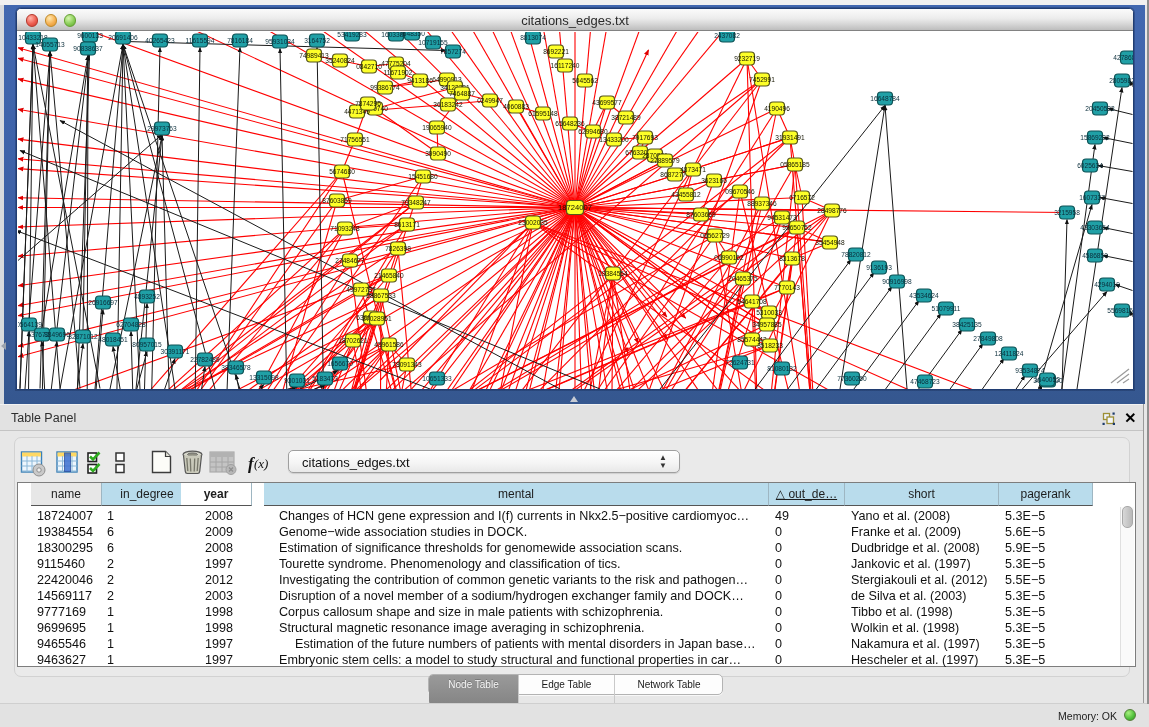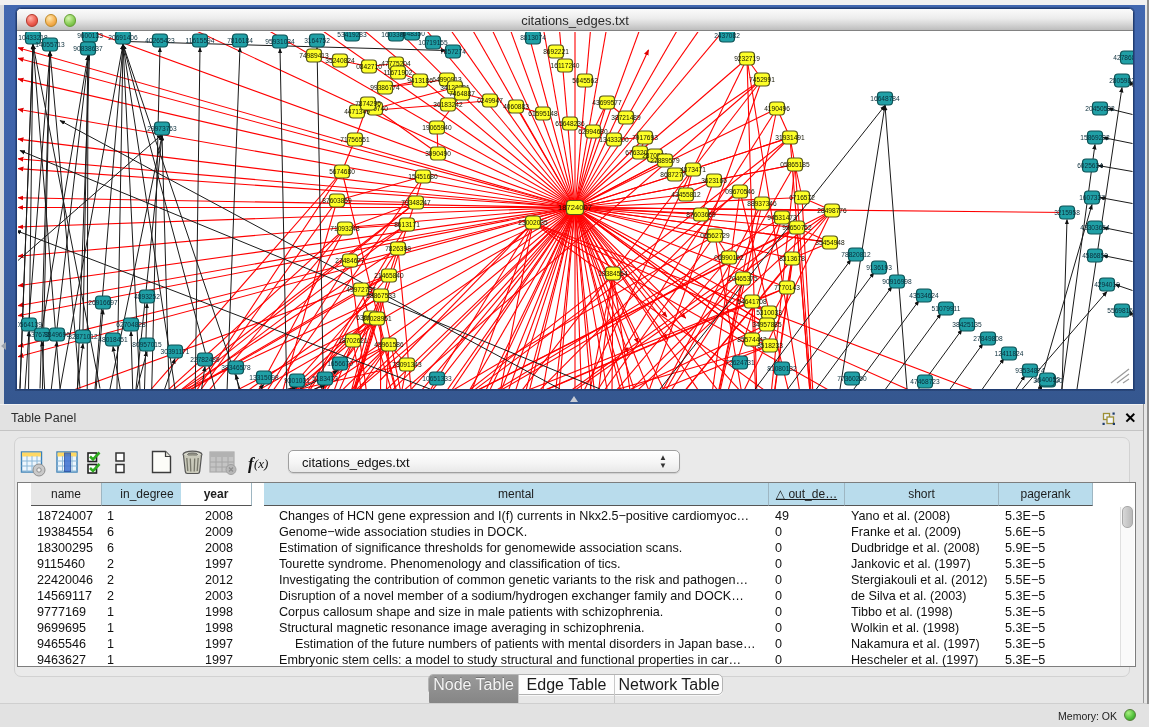--- a/index.html
+++ b/index.html
@@ -44,7 +44,7 @@
 #vthumb{position:absolute;left:1122px;top:102px;width:10.5px;height:22px;border-radius:5px;background:linear-gradient(90deg,#d8d8d8,#b9b9b9);border:1px solid #a8a8a8;}
 
 #tabs{position:absolute;left:428px;top:674px;width:295px;height:21px;border:1px solid #b3b3b3;border-radius:5px;background:#fdfdfd;box-shadow:0 1px 0 rgba(255,255,255,.7);}
-#tabs .seg{position:absolute;top:0;height:30px;font-size:16px;line-height:19px;text-align:center;color:#1a1a1a;}
+#tabs .seg{position:absolute;top:0;height:30px;font-size:10px;line-height:19px;text-align:center;color:#1a1a1a;}
 #seg1{left:0;width:89px;background:linear-gradient(180deg,#9a9a9a,#848484);color:#f4f4f4 !important;border-radius:4px 0 0 4px;text-shadow:0 -1px 0 rgba(0,0,0,.25);}
 #seg2{left:89px;width:96px;border-left:1px solid #c9c9c9;}
 #seg3{left:185px;width:109px;border-left:1px solid #c9c9c9;}

